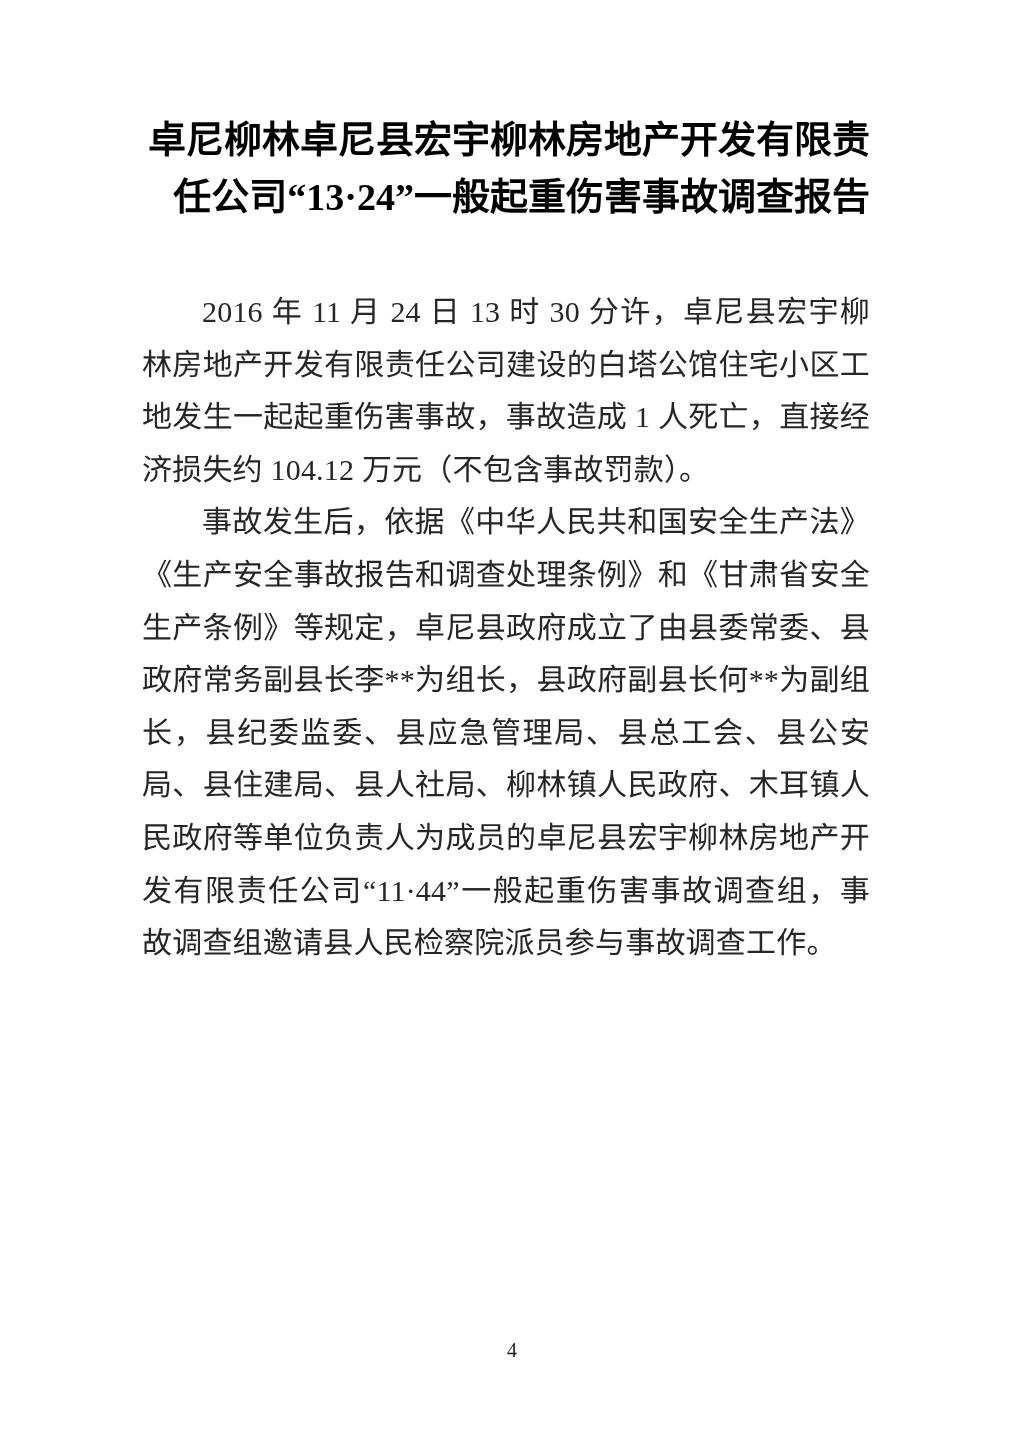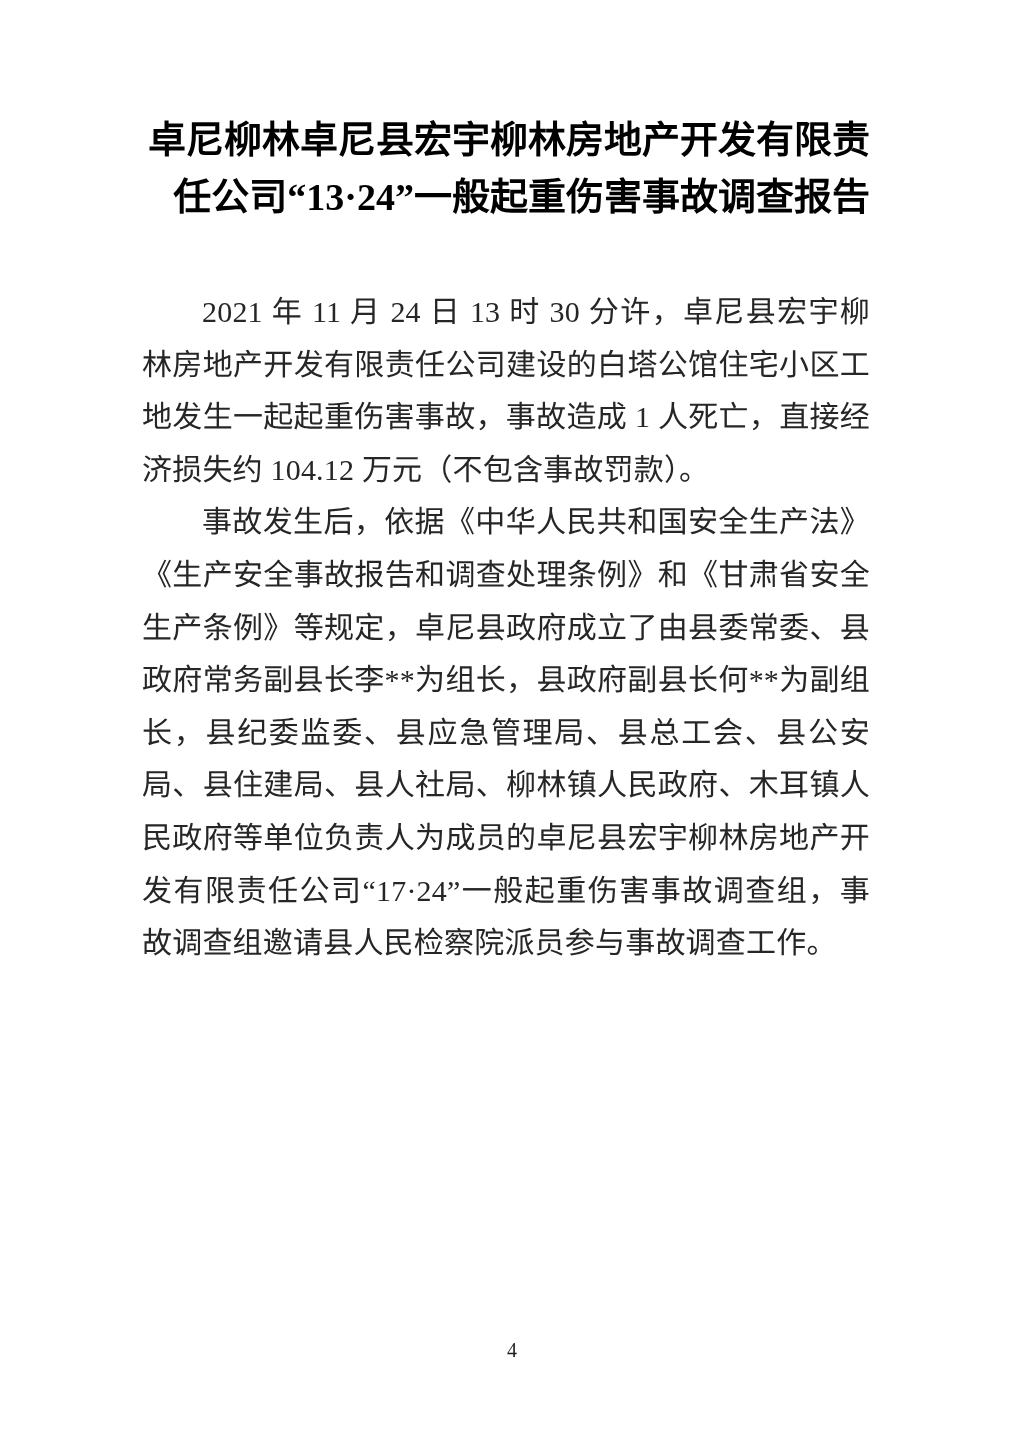--- a/index.html
+++ b/index.html
@@ -68,7 +68,7 @@
       <div class="title-line">任公司“13·24”一般起重伤害事故调查报告</div>
     </h1>
     <div class="doc-body">
-      <p class="para">2021 年 11 月 24 日 13 时 30 分许，卓尼县宏宇柳林房地产开发有限责任公司建设的白塔公馆住宅小区工地发生一起起重伤害事故，事故造成 1 人死亡，直接经济损失约 104.12 万元（不包含事故罚款）。</p>
+      <p class="para">2016 年 11 月 24 日 13 时 30 分许，卓尼县宏宇柳林房地产开发有限责任公司建设的白塔公馆住宅小区工地发生一起起重伤害事故，事故造成 1 人死亡，直接经济损失约 104.12 万元（不包含事故罚款）。</p>
       <p class="para">事故发生后，依据《中华人民共和国安全生产法》《生产安全事故报告和调查处理条例》和《甘肃省安全生产条例》等规定，卓尼县政府成立了由县委常委、县政府常务副县长李**为组长，县政府副县长何**为副组长，县纪委监委、县应急管理局、县总工会、县公安局、县住建局、县人社局、柳林镇人民政府、木耳镇人民政府等单位负责人为成员的卓尼县宏宇柳林房地产开发有限责任公司“17·24”一般起重伤害事故调查组，事故调查组邀请县人民检察院派员参与事故调查工作。</p>
     </div>
   </div>

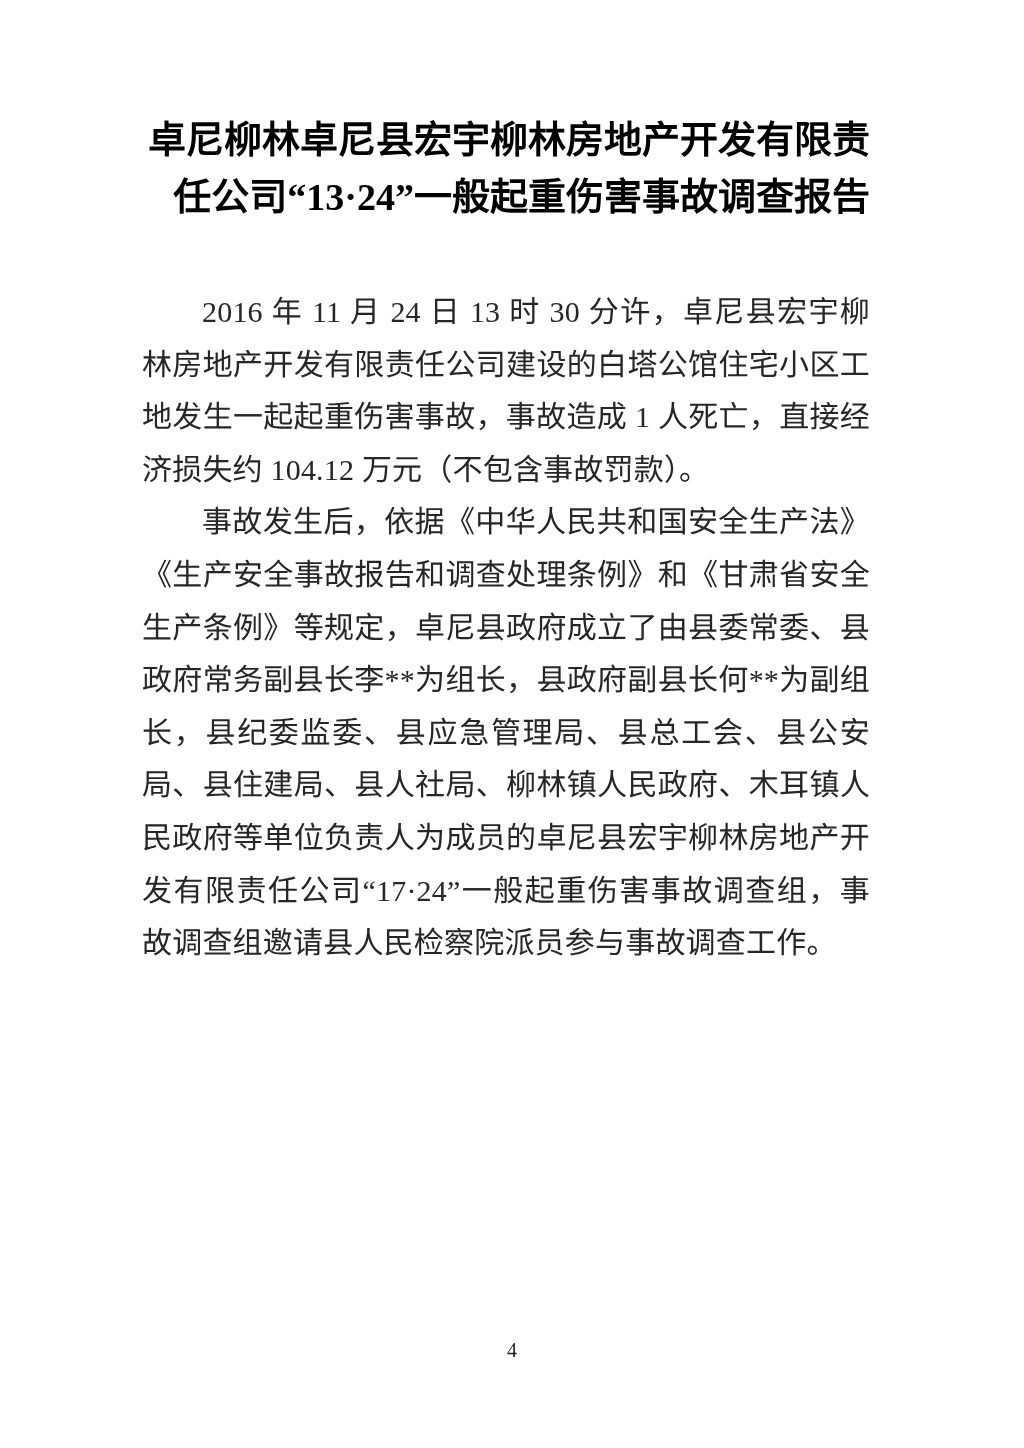--- a/index.html
+++ b/index.html
@@ -69,7 +69,7 @@
     </h1>
     <div class="doc-body">
       <p class="para">2016 年 11 月 24 日 13 时 30 分许，卓尼县宏宇柳林房地产开发有限责任公司建设的白塔公馆住宅小区工地发生一起起重伤害事故，事故造成 1 人死亡，直接经济损失约 104.12 万元（不包含事故罚款）。</p>
-      <p class="para">事故发生后，依据《中华人民共和国安全生产法》《生产安全事故报告和调查处理条例》和《甘肃省安全生产条例》等规定，卓尼县政府成立了由县委常委、县政府常务副县长李**为组长，县政府副县长何**为副组长，县纪委监委、县应急管理局、县总工会、县公安局、县住建局、县人社局、柳林镇人民政府、木耳镇人民政府等单位负责人为成员的卓尼县宏宇柳林房地产开发有限责任公司“17·24”一般起重伤害事故调查组，事故调查组邀请县人民检察院派员参与事故调查工作。</p>
+      <p class="para">事故发生后，依据《中华人民共和国安全生产法》《生产安全事故报告和调查处理条例》和《甘肃省安全生产条例》等规定，卓尼县政府成立了由县委常委、县政府常务副县长李**为组长，县政府副县长何**为副组长，县纪委监委、县应急管理局、县总工会、县公安局、县住建局、县人社局、柳林镇人民政府、木耳镇人民政府等单位负责人为成员的卓尼县宏宇柳林房地产开发有限责任公司“11·44”一般起重伤害事故调查组，事故调查组邀请县人民检察院派员参与事故调查工作。</p>
     </div>
   </div>
   <div class="page-number">4</div>

